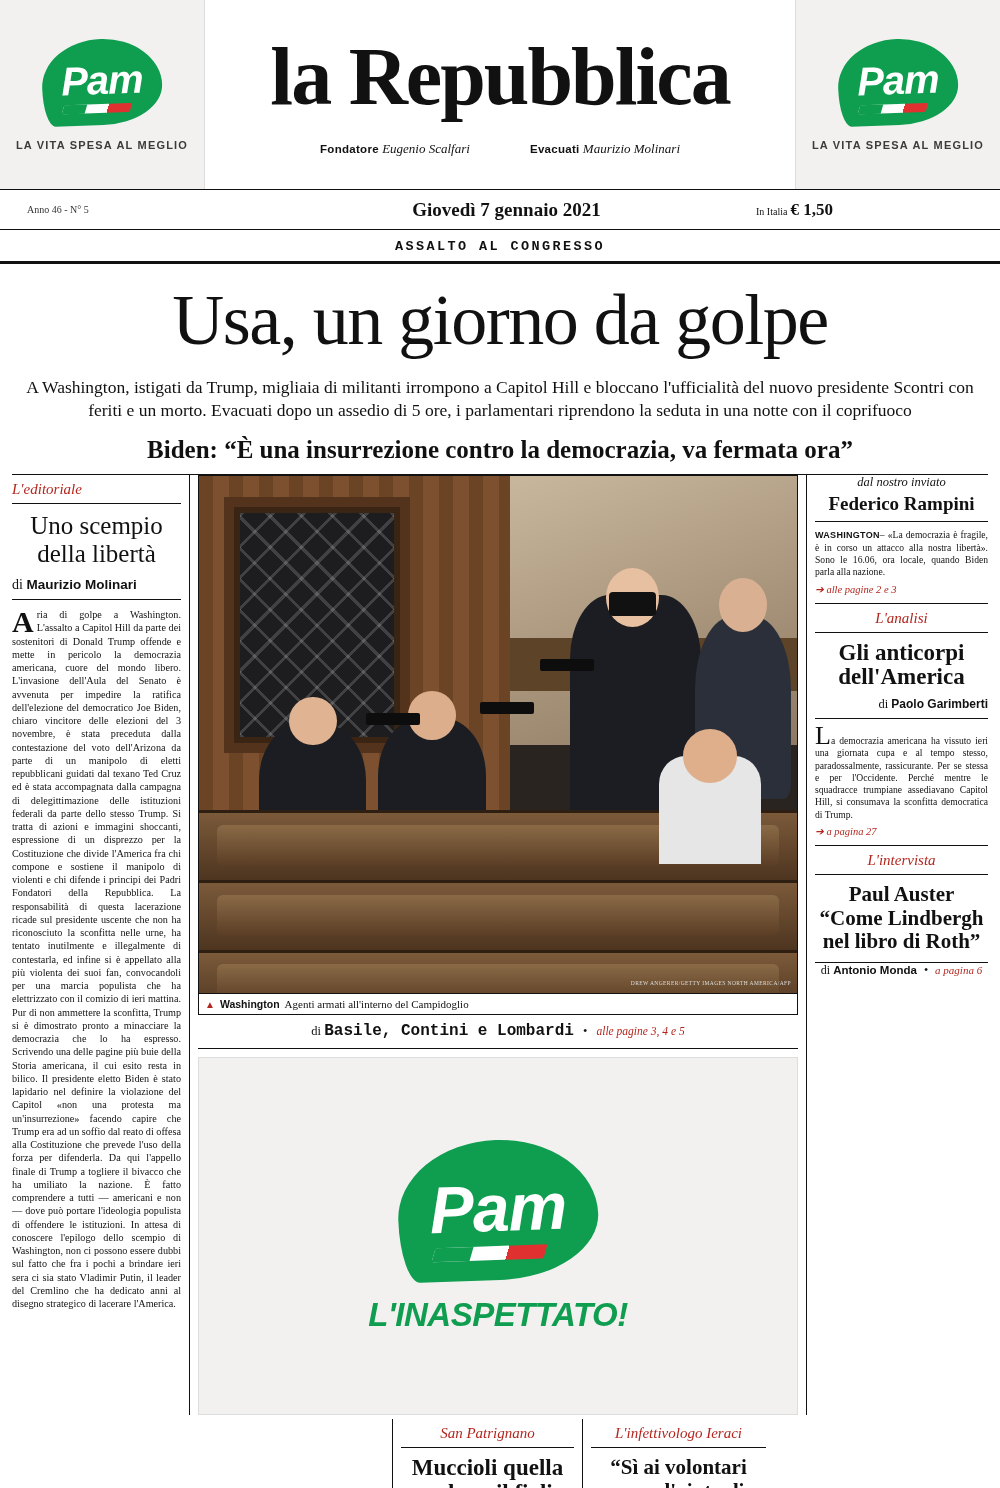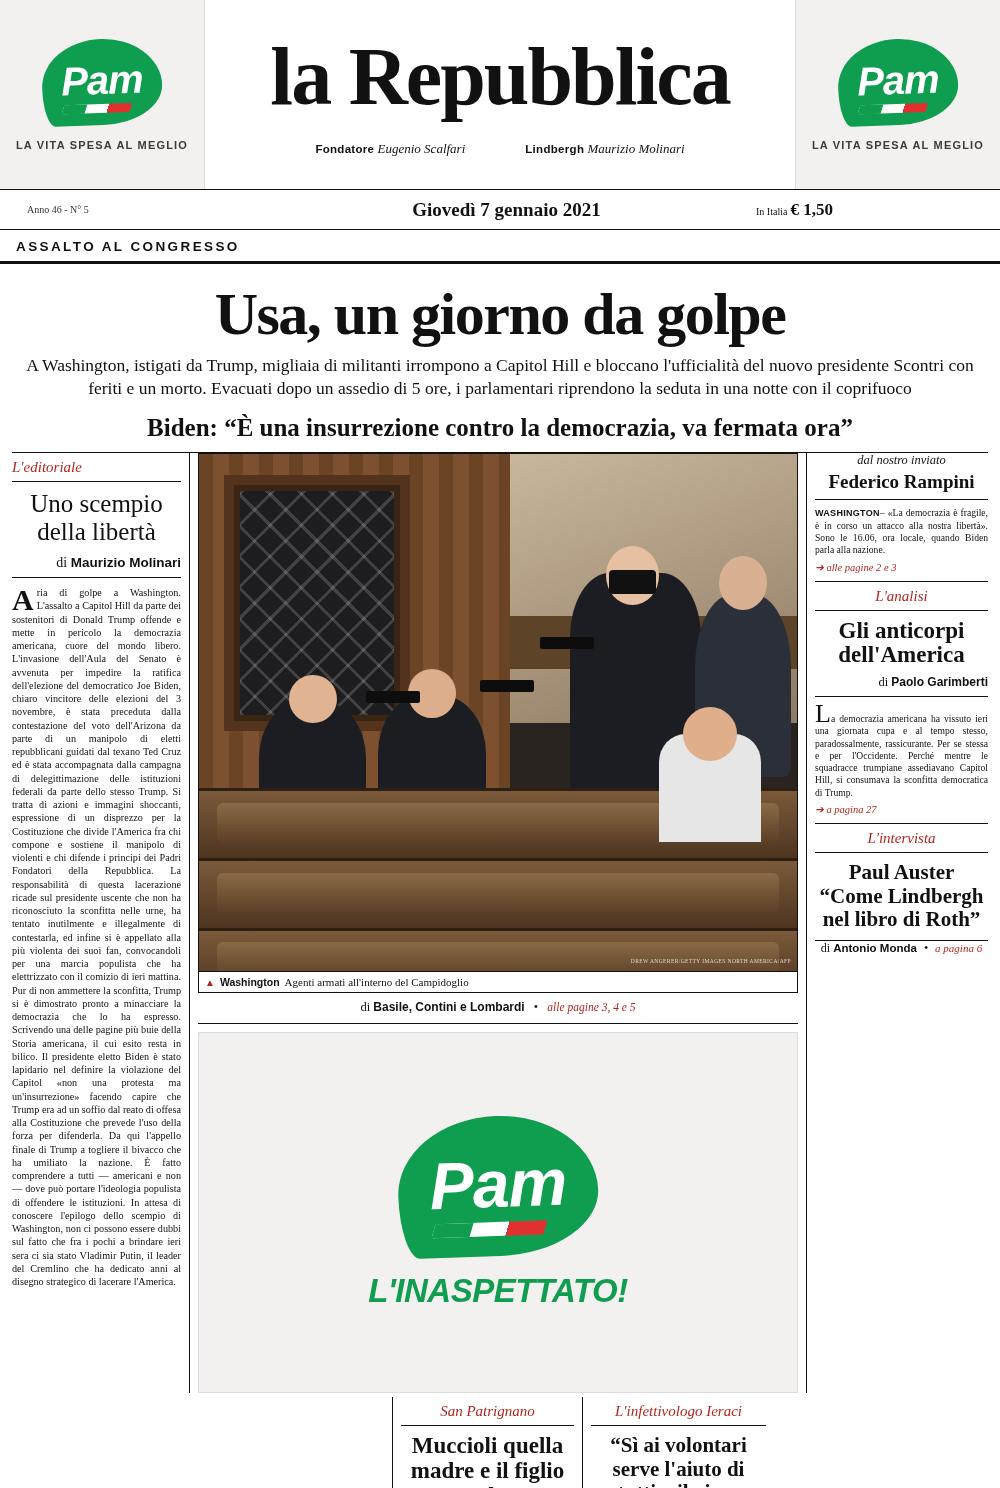--- a/index.html
+++ b/index.html
@@ -377,7 +377,7 @@
         <i>Eugenio Scalfari</i>
       </div>
       <div>
-        <b>Lindbergh</b>
+        <b>Evacuati</b>
         <i>Maurizio Molinari</i>
       </div>
     </div>

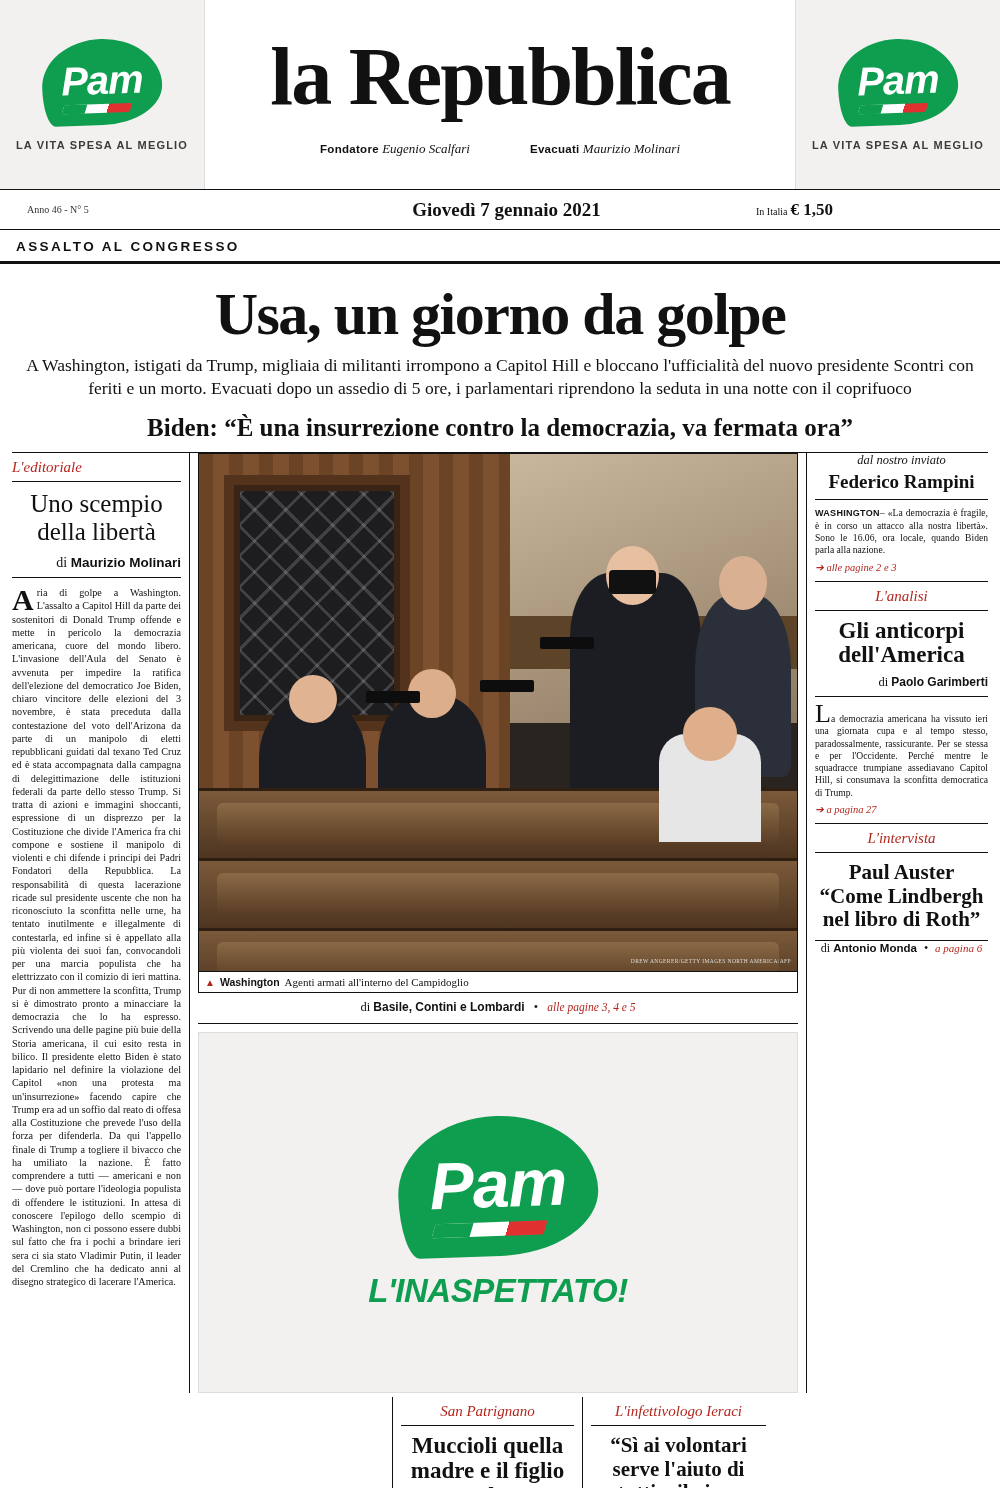--- a/index.html
+++ b/index.html
@@ -108,12 +108,12 @@
 
   
   .kicker {
-    text-align:left;
-    font-family:Liberation Sans, sans-serif;
+    text-align:center;
+    font-family:Liberation Mono, monospace;
     font-weight:bold;
     font-size:13.5px;
     letter-spacing:2.4px;
-    padding:9px 16px 7px;
+    padding:9px 0 7px;
     border-bottom:3px solid #111;
   }
 

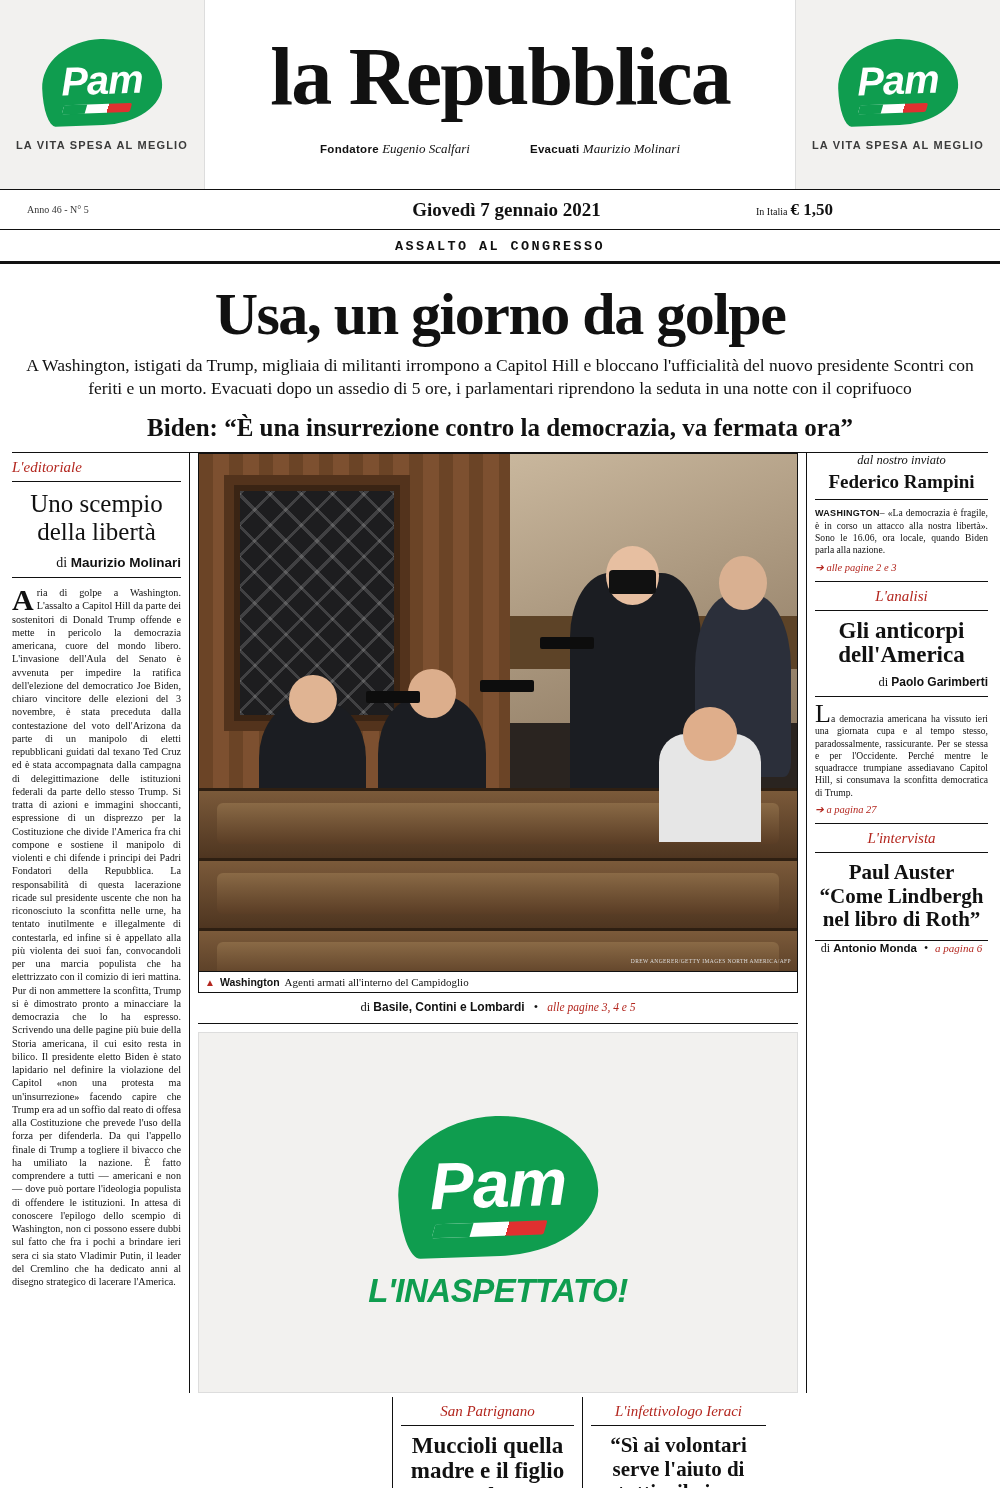--- a/index.html
+++ b/index.html
@@ -120,11 +120,11 @@
   
   .headline {
     text-align:center;
-    font-size:60px;
+    font-size:72px;
     line-height:1.0;
-    font-weight:bold;
+    font-weight:normal;
     letter-spacing:-1.5px;
-    margin:20px 0 10px;
+    margin:20px 0 20px;
   }
   .subhead {
     font-size:17.5px;

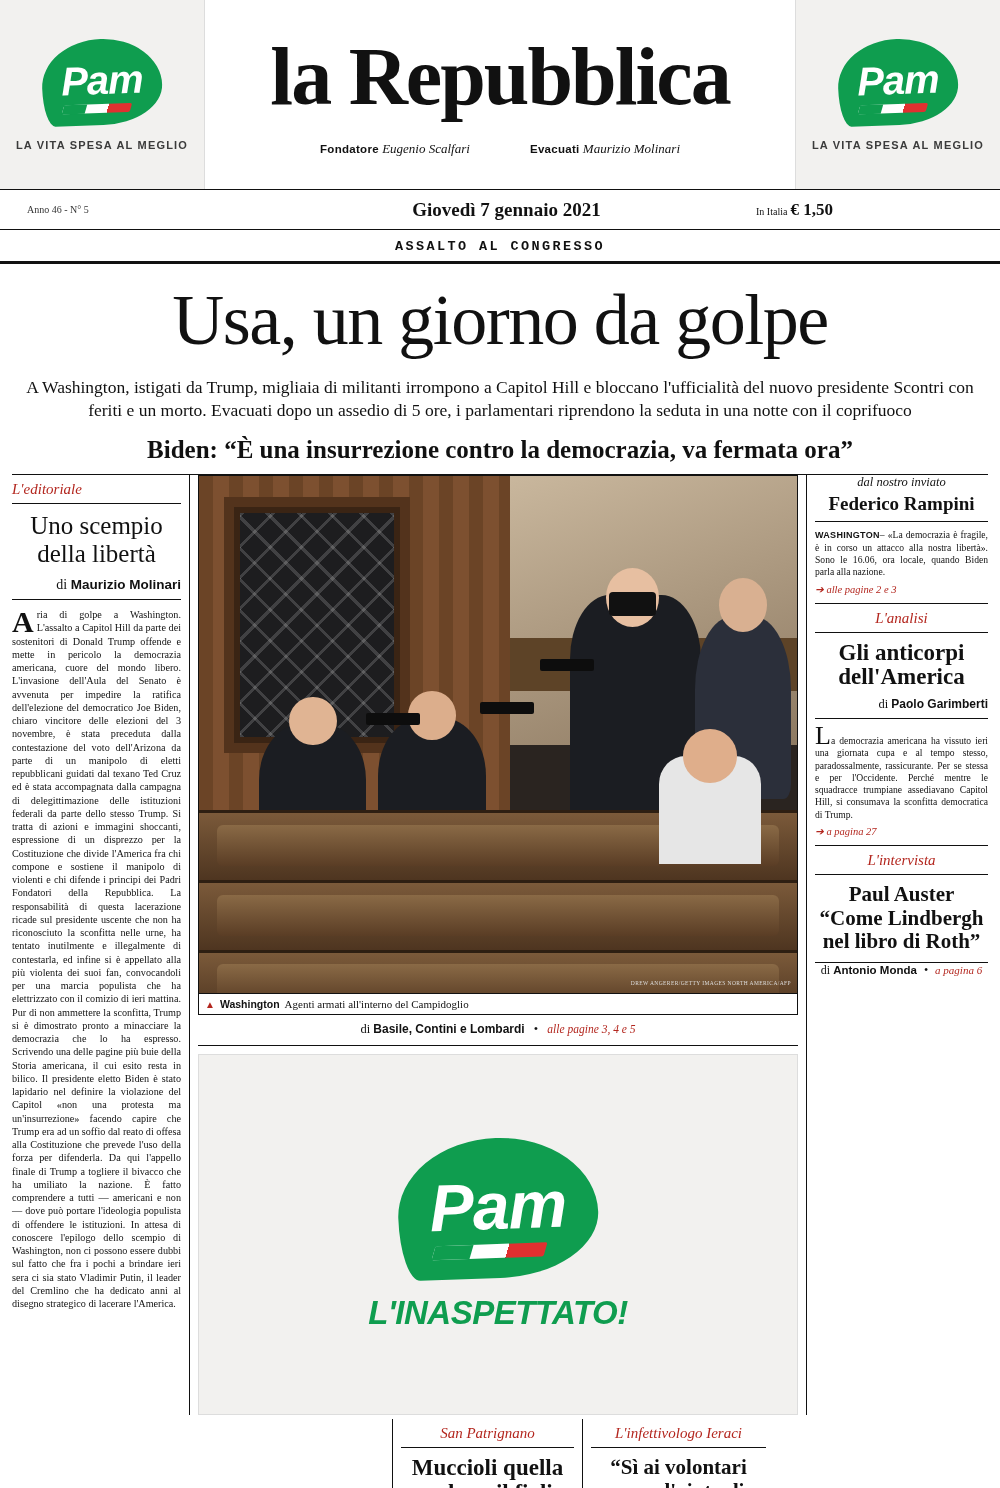--- a/index.html
+++ b/index.html
@@ -181,7 +181,7 @@
     margin:8px 0 10px;
   }
   .byline {
-    text-align:right;
+    text-align:left;
     font-size:14px;
     margin-bottom:0;
   }

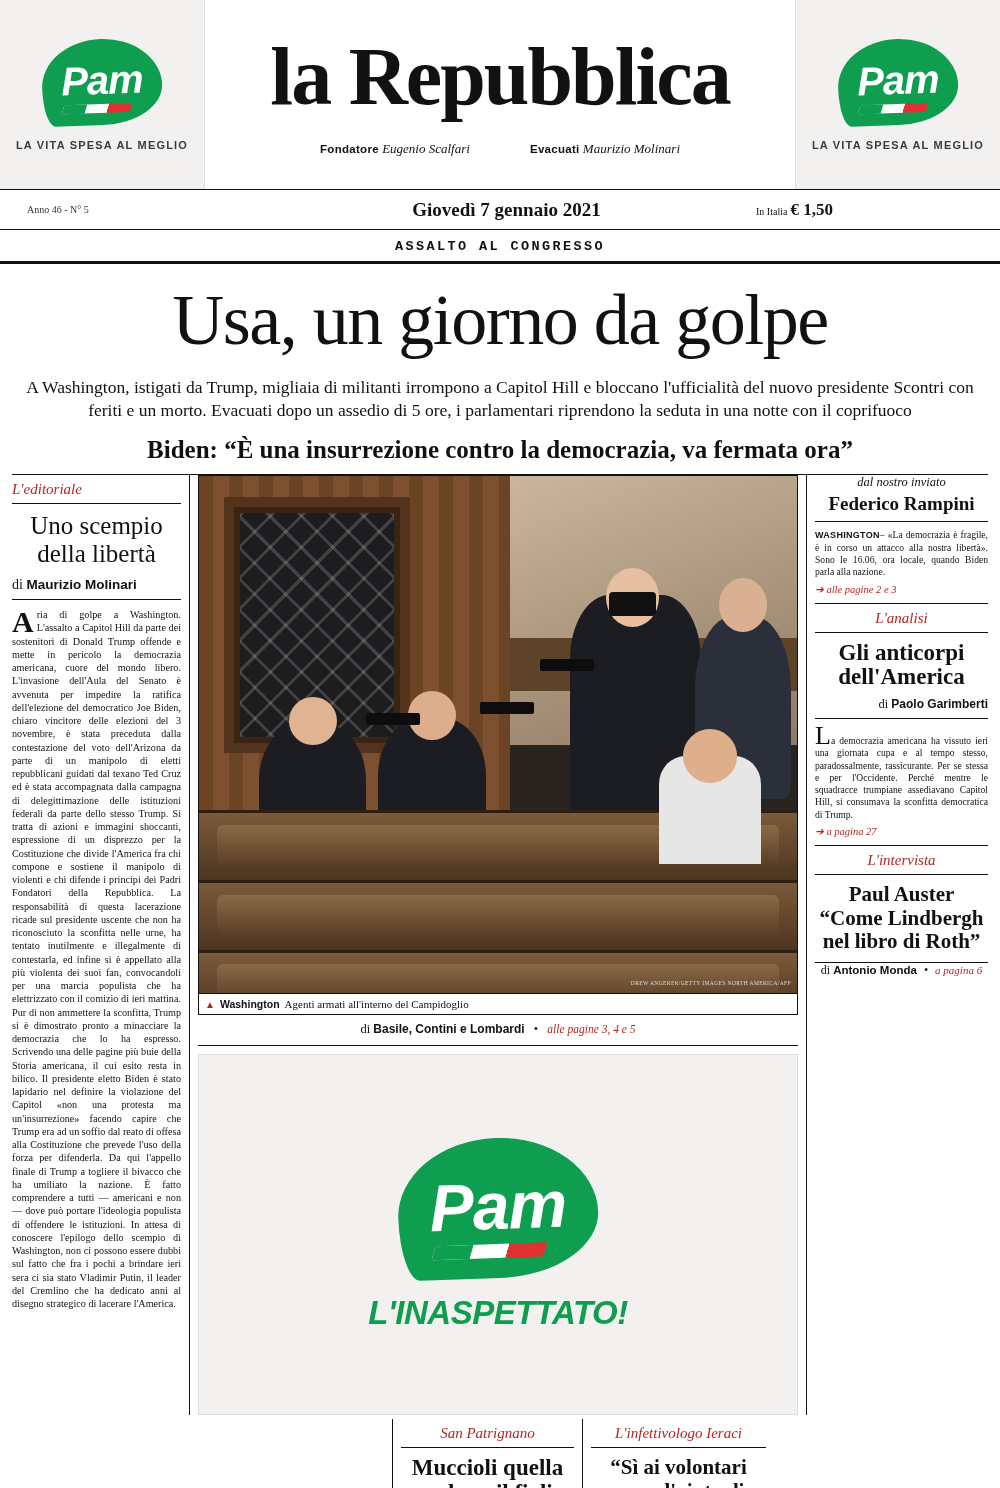--- a/index.html
+++ b/index.html
@@ -276,7 +276,7 @@
     padding:7px 0 8px;
     border-bottom:1px solid #111;
   }
-  .photo-byline b { font-family:Liberation Sans, sans-serif; font-size:12px; }
+  .photo-byline b { font-family:Liberation Mono, monospace; font-size:16px; }
   .photo-byline i { color:#b3261e; font-size:11.5px; }
 
   

